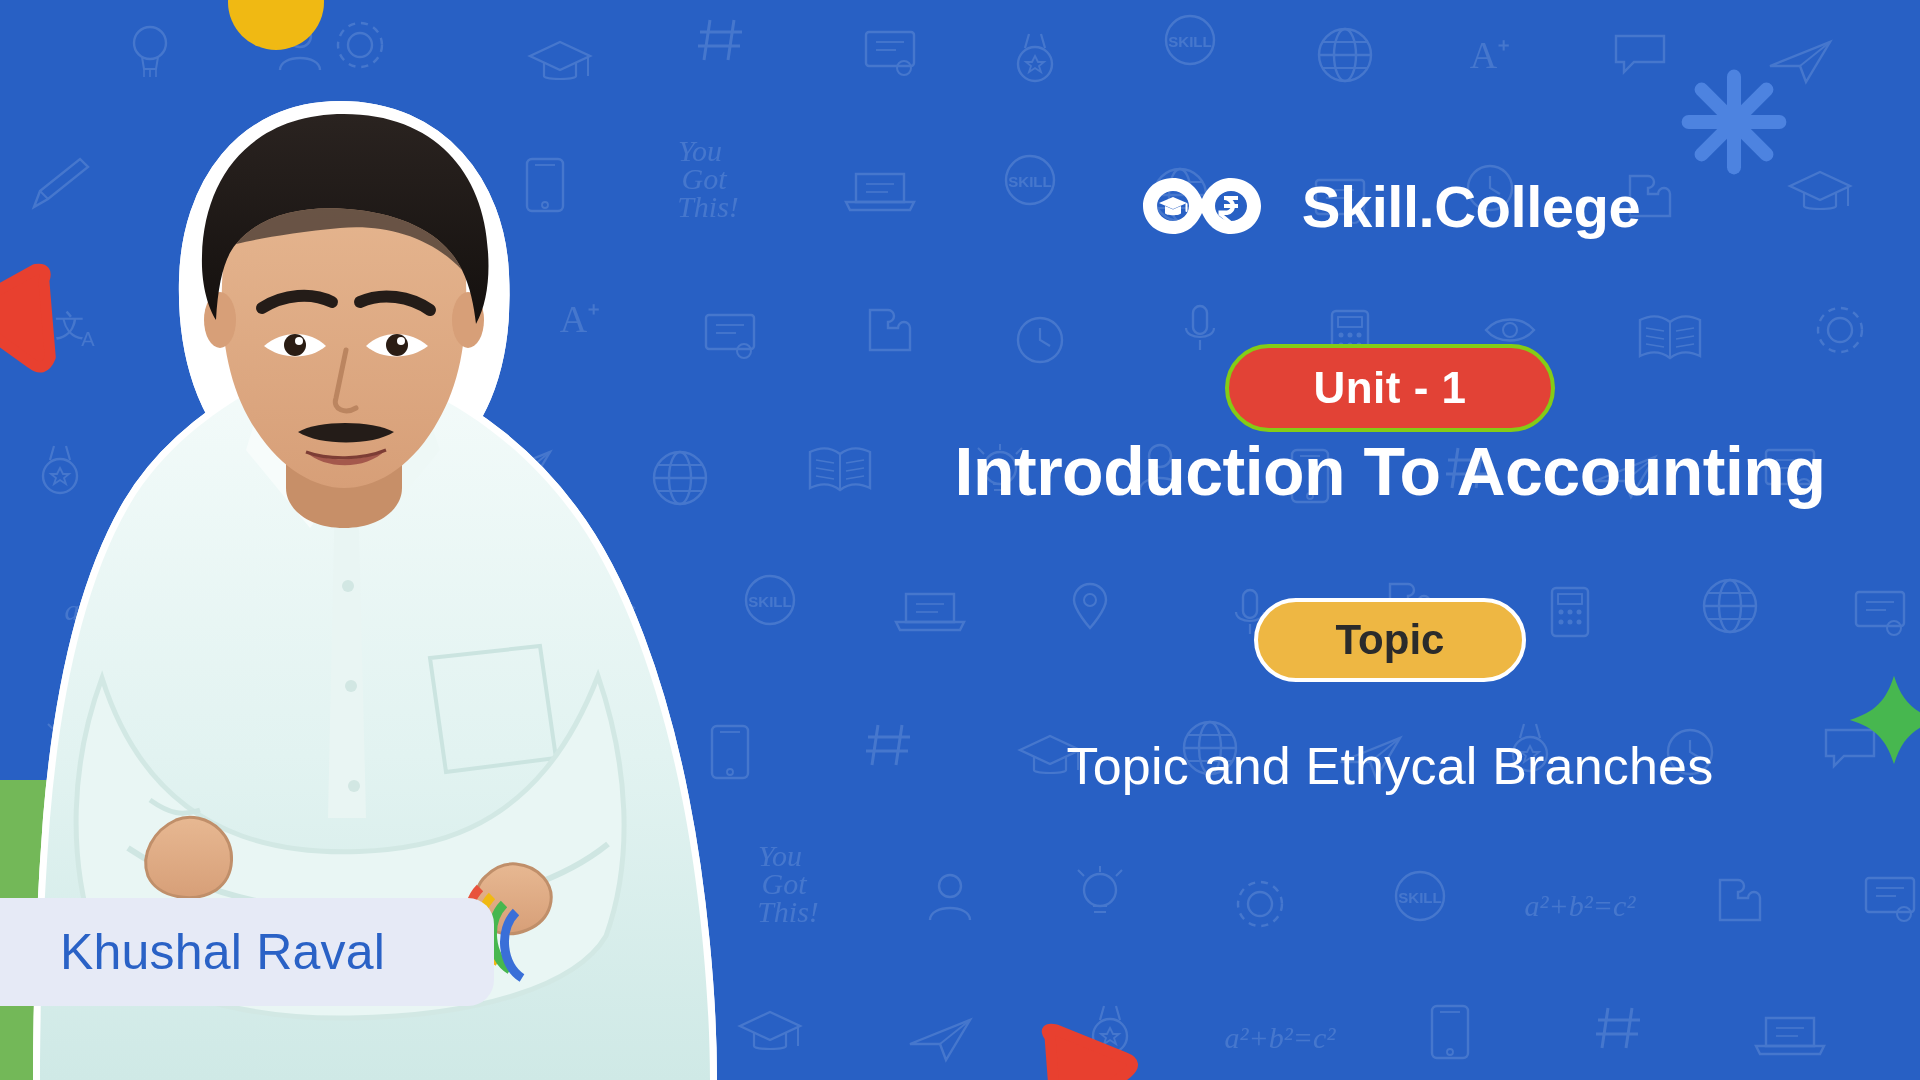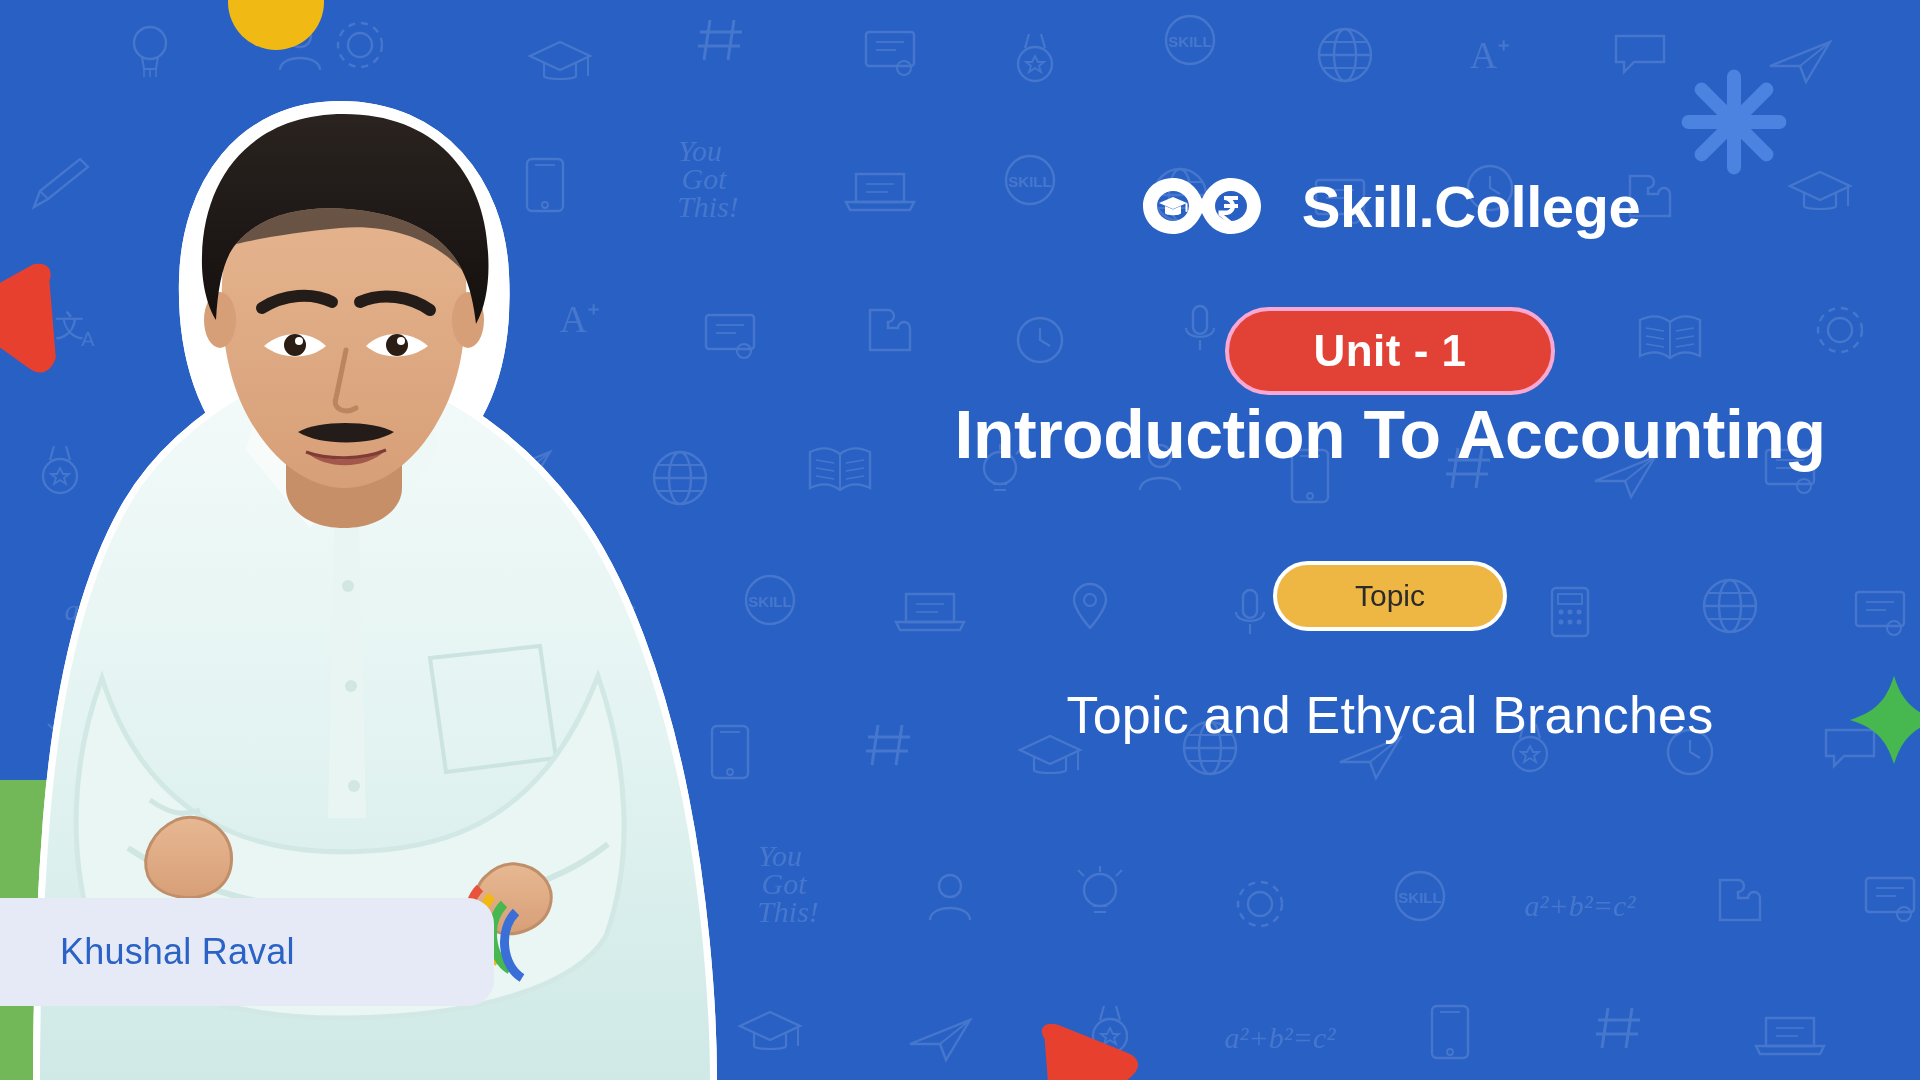--- a/index.html
+++ b/index.html
@@ -97,9 +97,9 @@
   }
 
   .unit-badge {
-    margin-top:67px;
+    margin-top:104px;
     background:#e24236;
-    border:4px solid #f9a8d4;
+    border:4px solid #84cc16;
     border-radius:999px;
     padding:15px 84px;
     color:#ffffff; font-size:44px; font-weight:700;

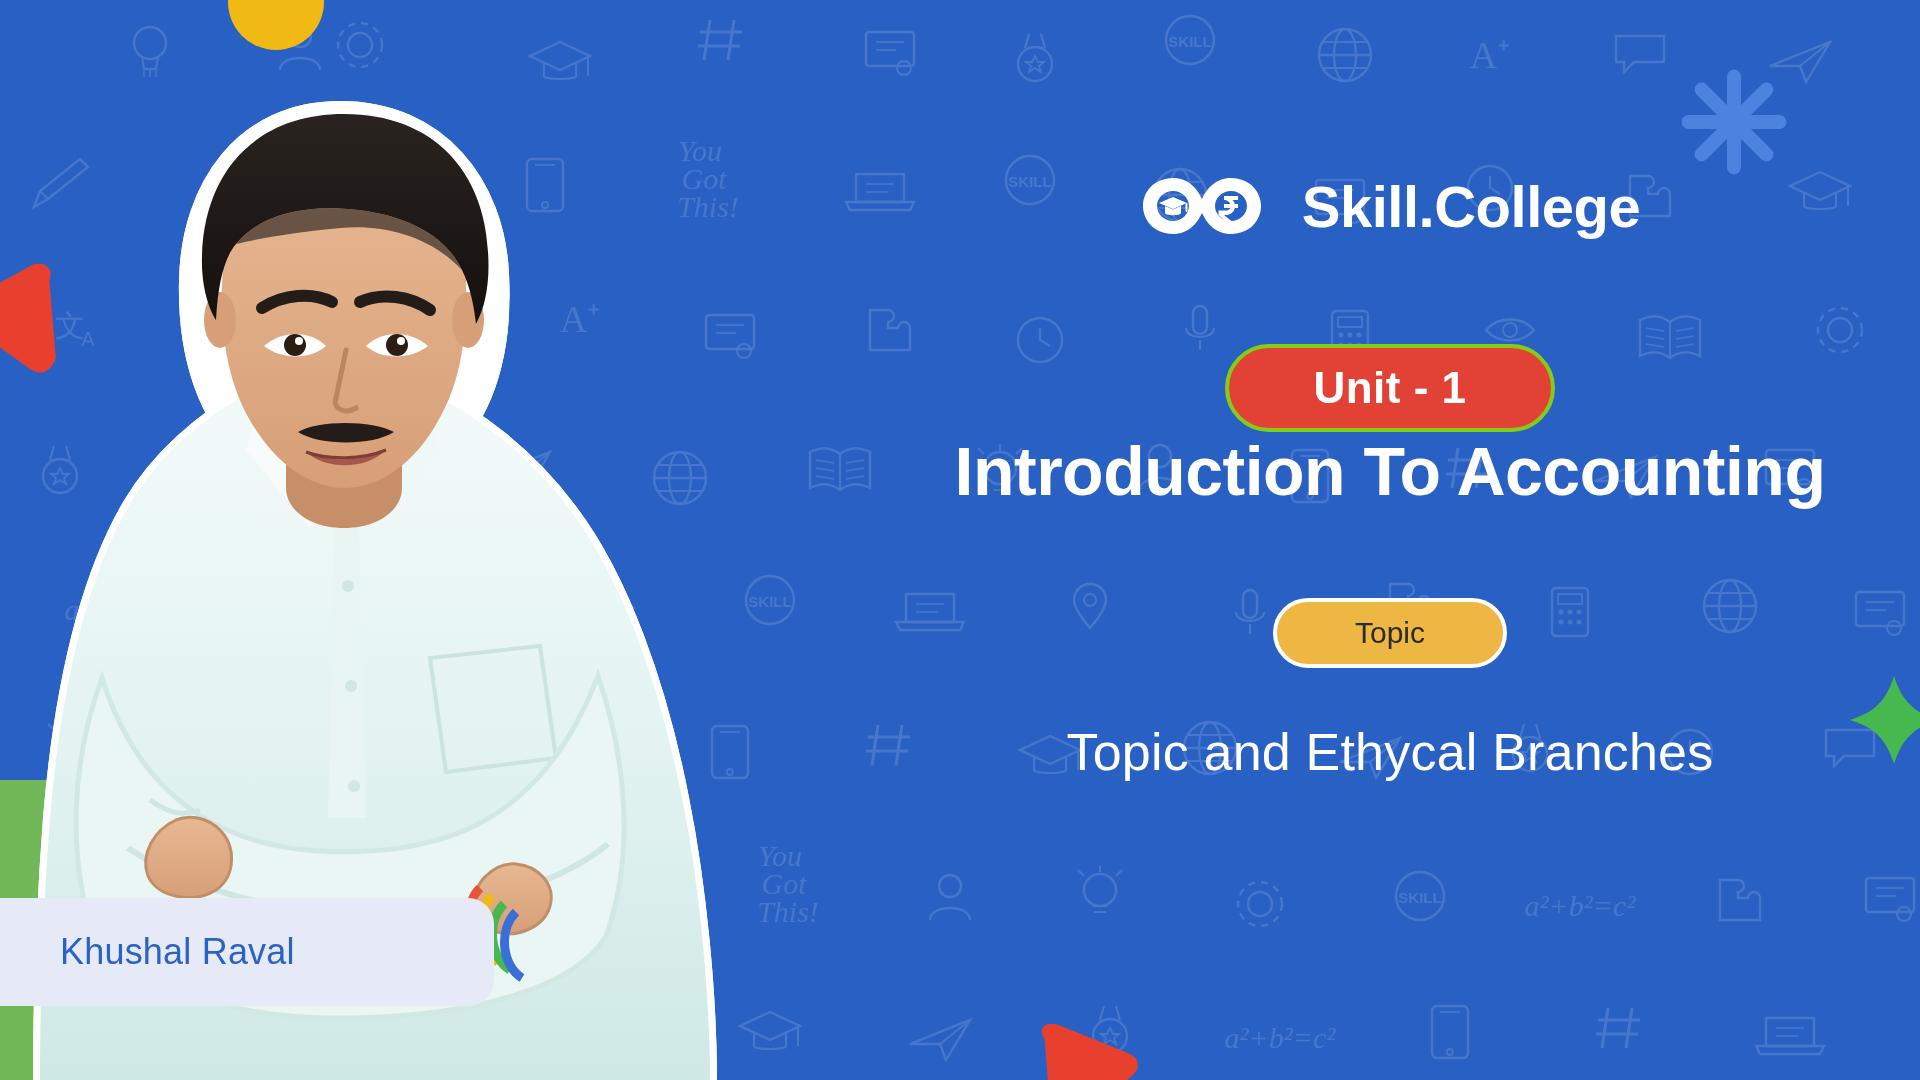--- a/index.html
+++ b/index.html
@@ -118,7 +118,7 @@
     border:4px solid #ffffff;
     border-radius:999px;
     padding:14px 78px;
-    color:#2b2b2b; font-size:30px; font-weight:400;
+    color:#2b2b2b; font-size:42px; font-weight:700;
     white-space:nowrap;
   }
 

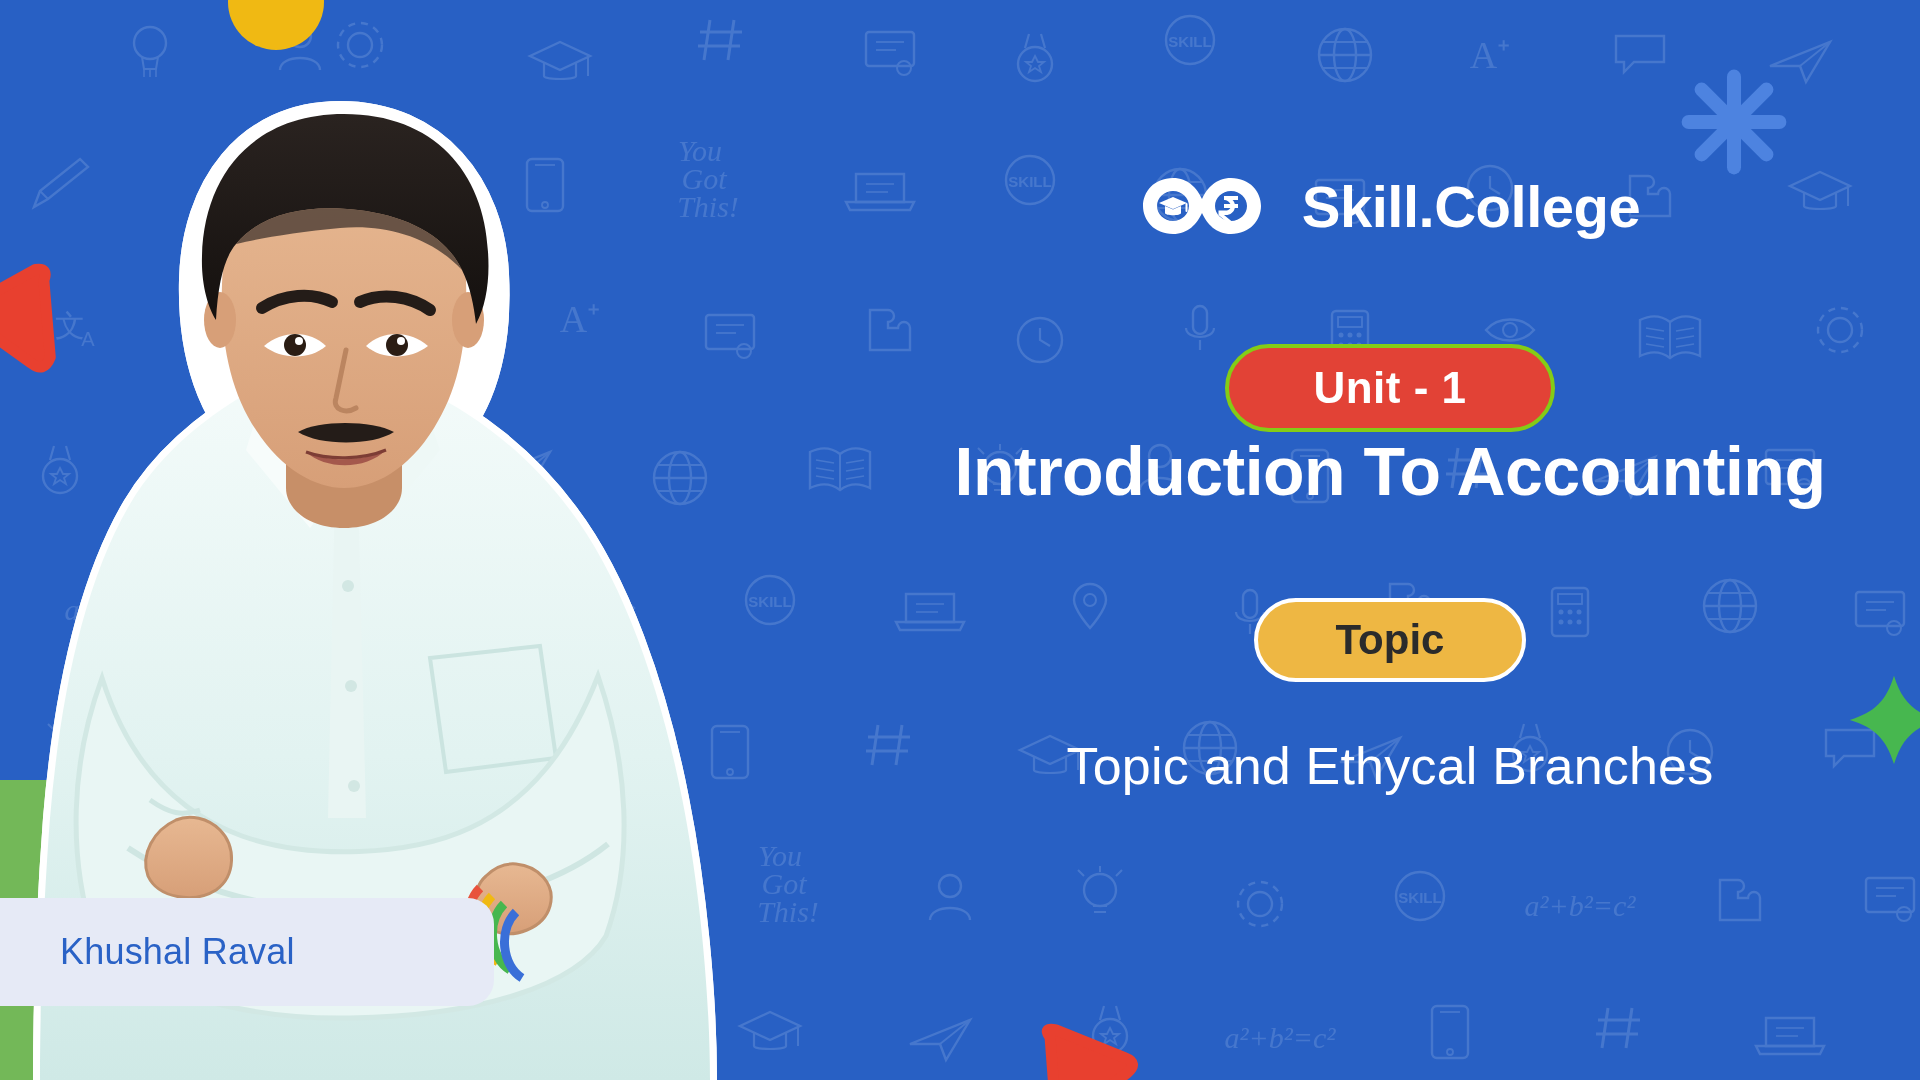--- a/index.html
+++ b/index.html
@@ -72,7 +72,7 @@
     z-index:6;
   }
   .name-plate-text {
-    font-size:36px; font-weight:400;
+    font-size:50px; font-weight:400;
     color:#2a62c6; letter-spacing:.2px;
     white-space:nowrap;
   }

